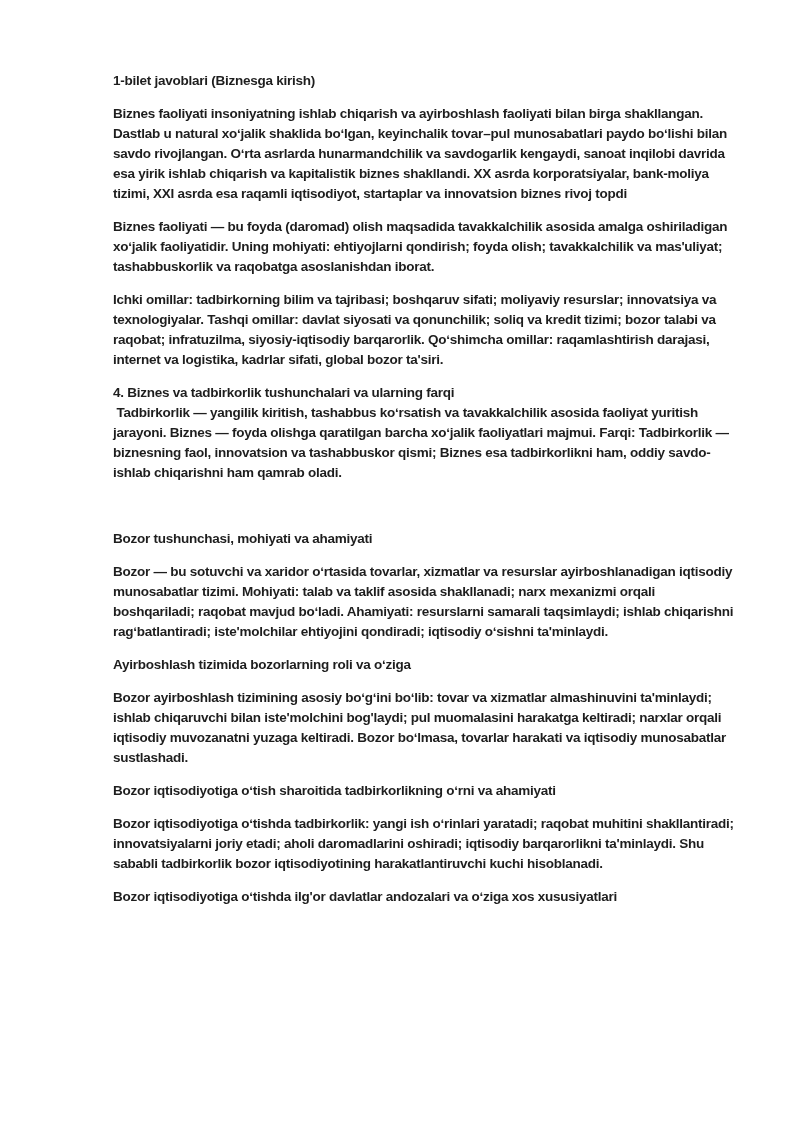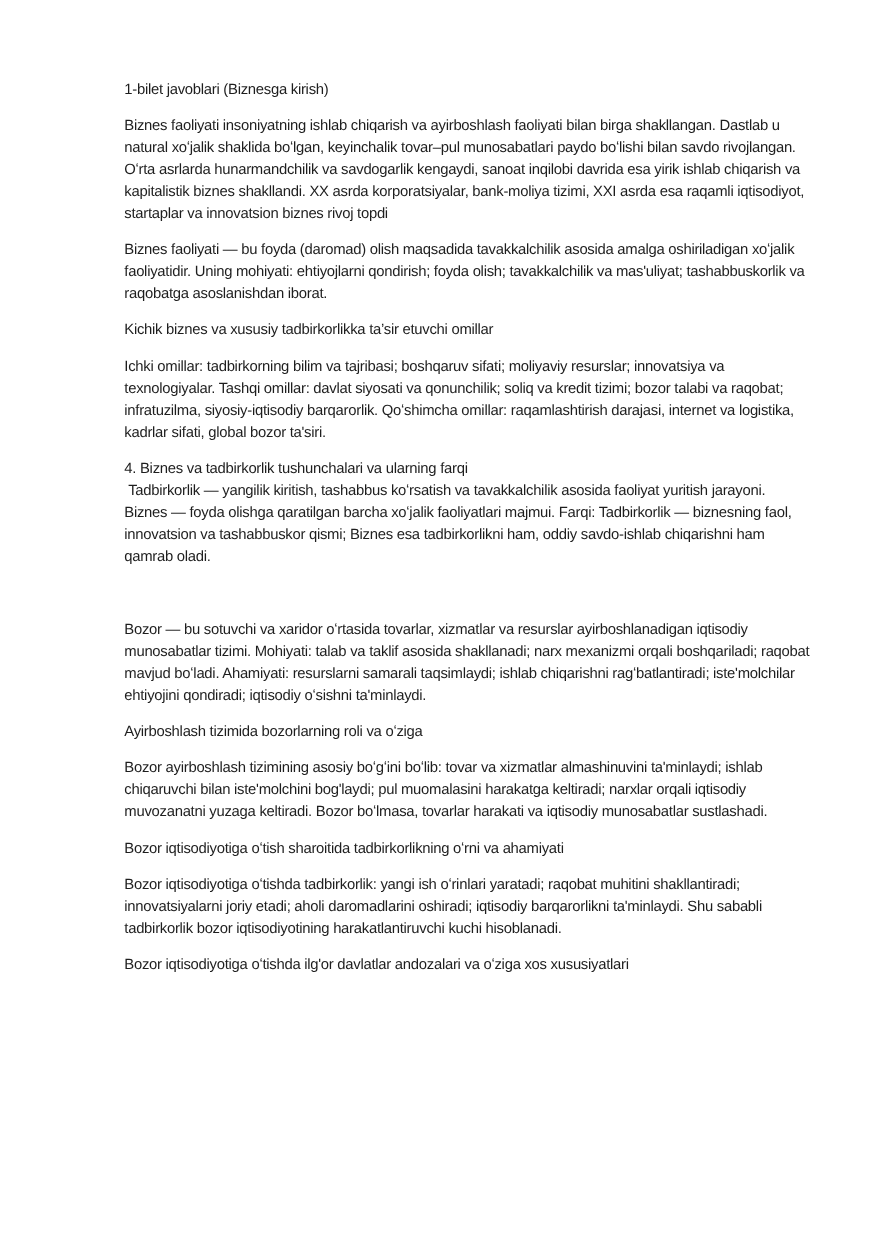--- a/index.html
+++ b/index.html
@@ -29,6 +29,7 @@
     margin: 0 0 13px 0;
     min-height: 20px;
     white-space: pre-wrap;
+    font-weight: bold;
   }
 </style>
 </head>

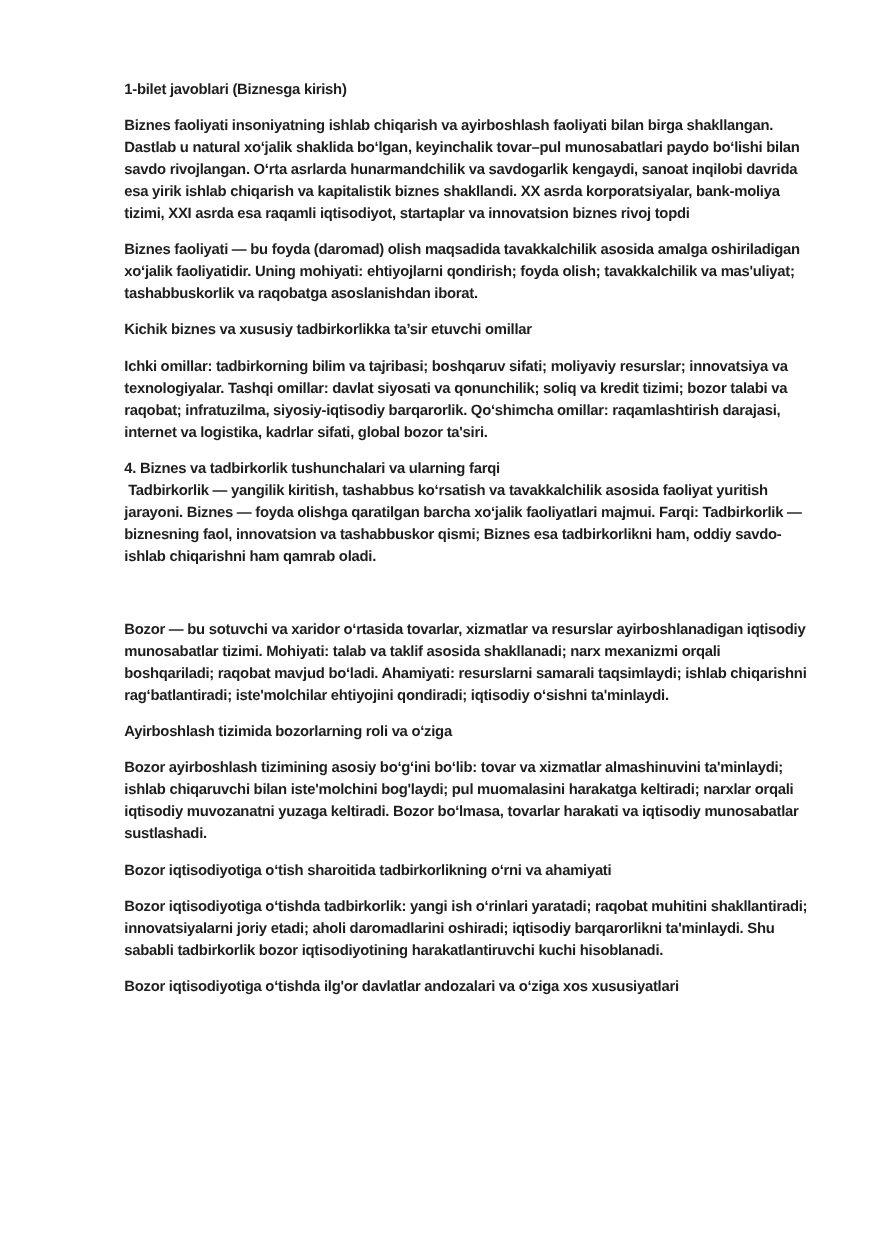--- a/index.html
+++ b/index.html
@@ -40,7 +40,6 @@
       <p>1-bilet javoblari (Biznesga kirish)</p>
       <p>Biznes faoliyati insoniyatning ishlab chiqarish va ayirboshlash faoliyati bilan birga shakllangan. Dastlab u natural xoʻjalik shaklida boʻlgan, keyinchalik tovar–pul munosabatlari paydo boʻlishi bilan savdo rivojlangan. Oʻrta asrlarda hunarmandchilik va savdogarlik kengaydi, sanoat inqilobi davrida esa yirik ishlab chiqarish va kapitalistik biznes shakllandi. XX asrda korporatsiyalar, bank-moliya tizimi, XXI asrda esa raqamli iqtisodiyot, startaplar va innovatsion biznes rivoj topdi</p>
       <p>Biznes faoliyati — bu foyda (daromad) olish maqsadida tavakkalchilik asosida amalga oshiriladigan xoʻjalik faoliyatidir. Uning mohiyati: ehtiyojlarni qondirish; foyda olish; tavakkalchilik va mas'uliyat; tashabbuskorlik va raqobatga asoslanishdan iborat.</p>
-      <p>Kichik biznes va xususiy tadbirkorlikka ta’sir etuvchi omillar</p>
       <p>Ichki omillar: tadbirkorning bilim va tajribasi; boshqaruv sifati; moliyaviy resurslar; innovatsiya va texnologiyalar. Tashqi omillar: davlat siyosati va qonunchilik; soliq va kredit tizimi; bozor talabi va raqobat; infratuzilma, siyosiy-iqtisodiy barqarorlik. Qoʻshimcha omillar: raqamlashtirish darajasi, internet va logistika, kadrlar sifati, global bozor ta'siri.</p>
       <p>4. Biznes va tadbirkorlik tushunchalari va ularning farqi
  Tadbirkorlik — yangilik kiritish, tashabbus koʻrsatish va tavakkalchilik asosida faoliyat yuritish jarayoni. Biznes — foyda olishga qaratilgan barcha xoʻjalik faoliyatlari majmui. Farqi: Tadbirkorlik — biznesning faol, innovatsion va tashabbuskor qismi; Biznes esa tadbirkorlikni ham, oddiy savdo-ishlab chiqarishni ham qamrab oladi.</p>

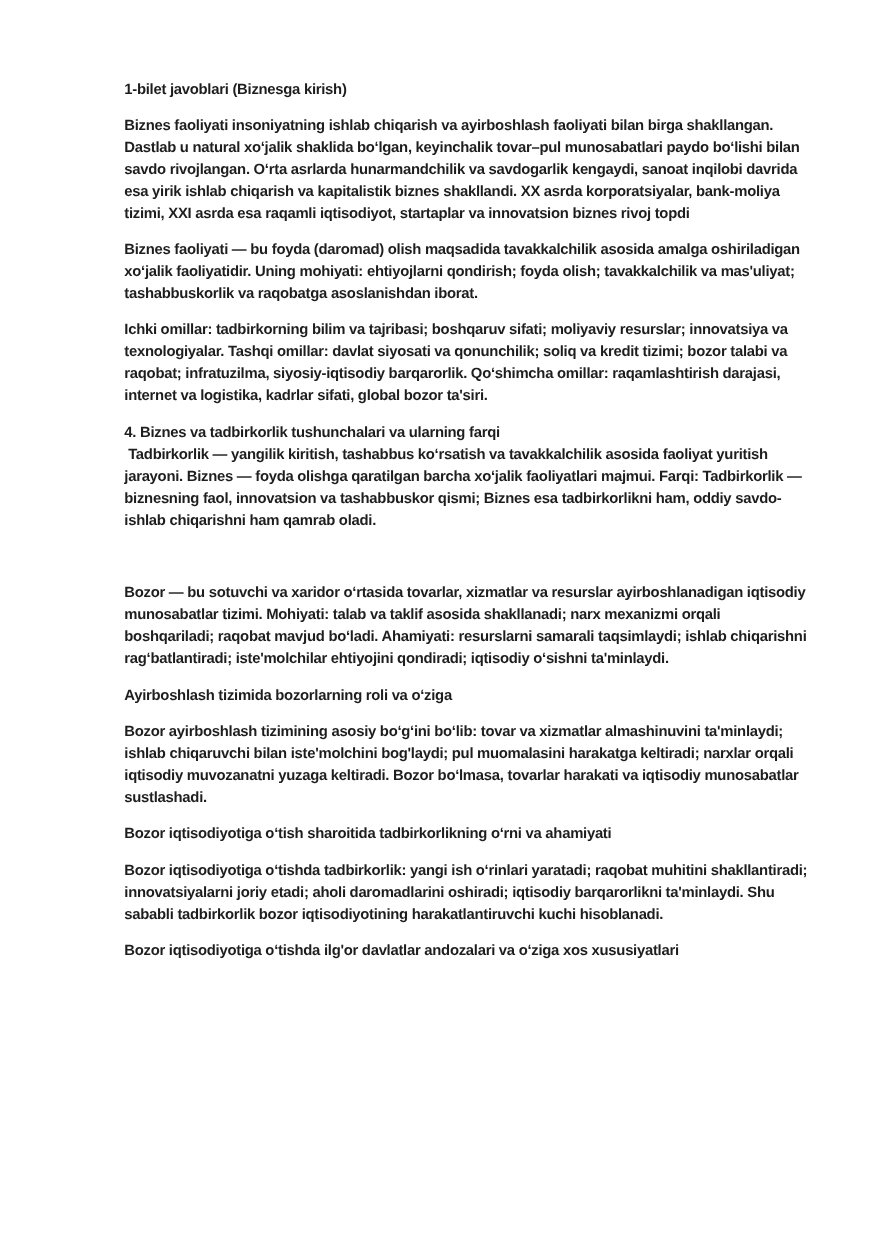--- a/index.html
+++ b/index.html
@@ -44,6 +44,7 @@
       <p>4. Biznes va tadbirkorlik tushunchalari va ularning farqi
  Tadbirkorlik — yangilik kiritish, tashabbus koʻrsatish va tavakkalchilik asosida faoliyat yuritish jarayoni. Biznes — foyda olishga qaratilgan barcha xoʻjalik faoliyatlari majmui. Farqi: Tadbirkorlik — biznesning faol, innovatsion va tashabbuskor qismi; Biznes esa tadbirkorlikni ham, oddiy savdo-ishlab chiqarishni ham qamrab oladi.</p>
       <p></p>
+      <p>Bozor tushunchasi, mohiyati va ahamiyati</p>
       <p>Bozor — bu sotuvchi va xaridor oʻrtasida tovarlar, xizmatlar va resurslar ayirboshlanadigan iqtisodiy munosabatlar tizimi. Mohiyati: talab va taklif asosida shakllanadi; narx mexanizmi orqali boshqariladi; raqobat mavjud boʻladi. Ahamiyati: resurslarni samarali taqsimlaydi; ishlab chiqarishni ragʻbatlantiradi; iste'molchilar ehtiyojini qondiradi; iqtisodiy oʻsishni ta'minlaydi.</p>
       <p>Ayirboshlash tizimida bozorlarning roli va oʻziga</p>
       <p>Bozor ayirboshlash tizimining asosiy boʻgʻini boʻlib: tovar va xizmatlar almashinuvini ta'minlaydi; ishlab chiqaruvchi bilan iste'molchini bog'laydi; pul muomalasini harakatga keltiradi; narxlar orqali iqtisodiy muvozanatni yuzaga keltiradi. Bozor boʻlmasa, tovarlar harakati va iqtisodiy munosabatlar sustlashadi.</p>

